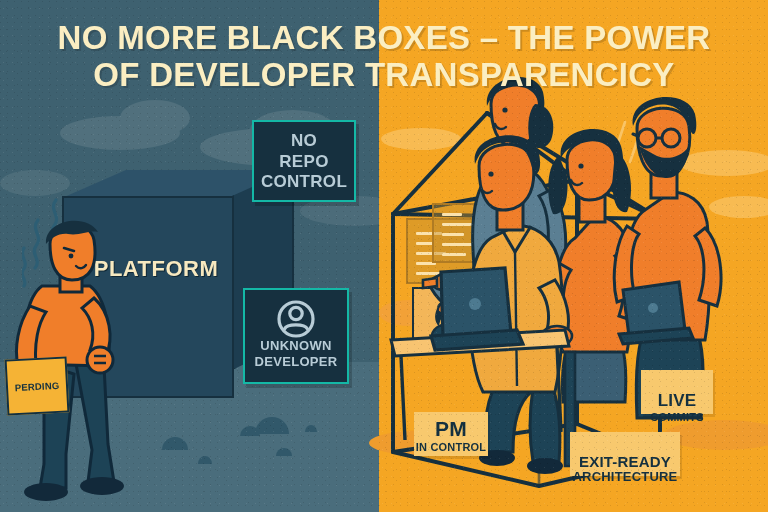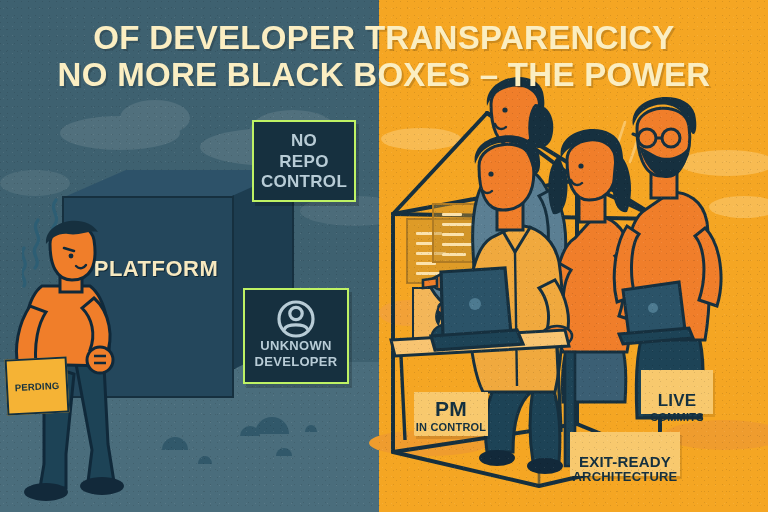--- a/index.html
+++ b/index.html
@@ -362,8 +362,8 @@
   </div>
 
   <div id="title">
+    <span class="tline">NO MORE BLACK BOXES – THE POWER</span>
     <span class="tline">OF DEVELOPER TRANSPARENCICY</span>
-    <span class="tline">NO MORE BLACK BOXES – THE POWER</span>
   </div>
 
 </div>

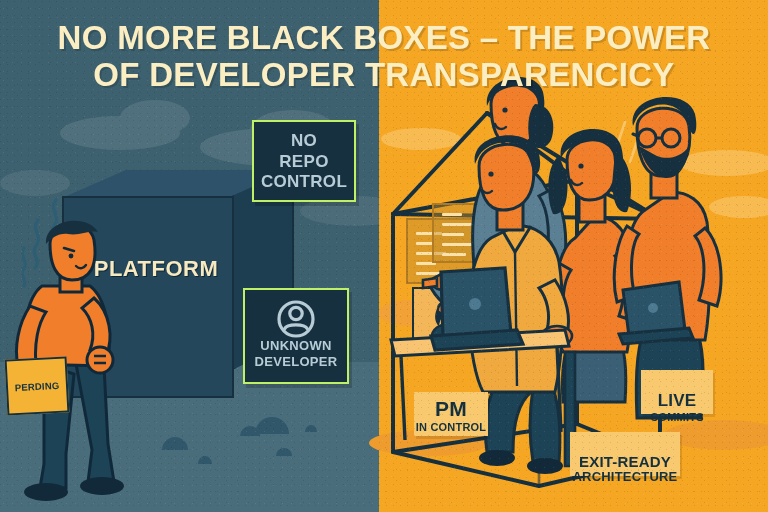--- a/index.html
+++ b/index.html
@@ -43,7 +43,7 @@
      letter-spacing:.5px; text-shadow:1px 1px 0 #102734; }
 
   
-  .dark-card { position:absolute; background:#16303f; border:2px solid #bef264;
+  .dark-card { position:absolute; background:#16303f; border:2px solid #14b8a6;
      color:#b8ccd6; text-align:center; font-weight:bold; line-height:1.22;
      box-shadow:3px 4px 0 rgba(0,0,0,.18); }
   #no-repo-card   { left:252px; top:120px; width:104px; height:82px;

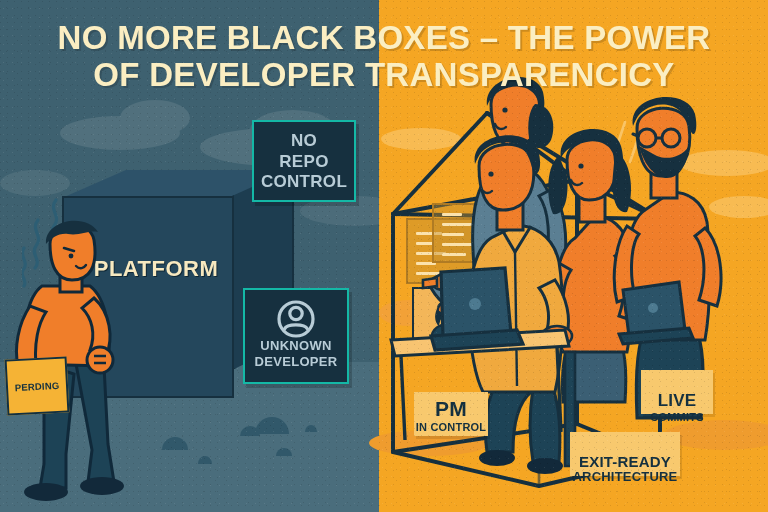--- a/index.html
+++ b/index.html
@@ -343,7 +343,7 @@
       </g>
     </svg>
 
-    <div class="tag" id="pm-tag" style="left:35px; top:392px;">
+    <div class="tag" id="pm-tag" style="left:35px; top:412px;">
       <span class="l1">PM</span>
       <span class="l2">IN CONTROL</span>
     </div>

